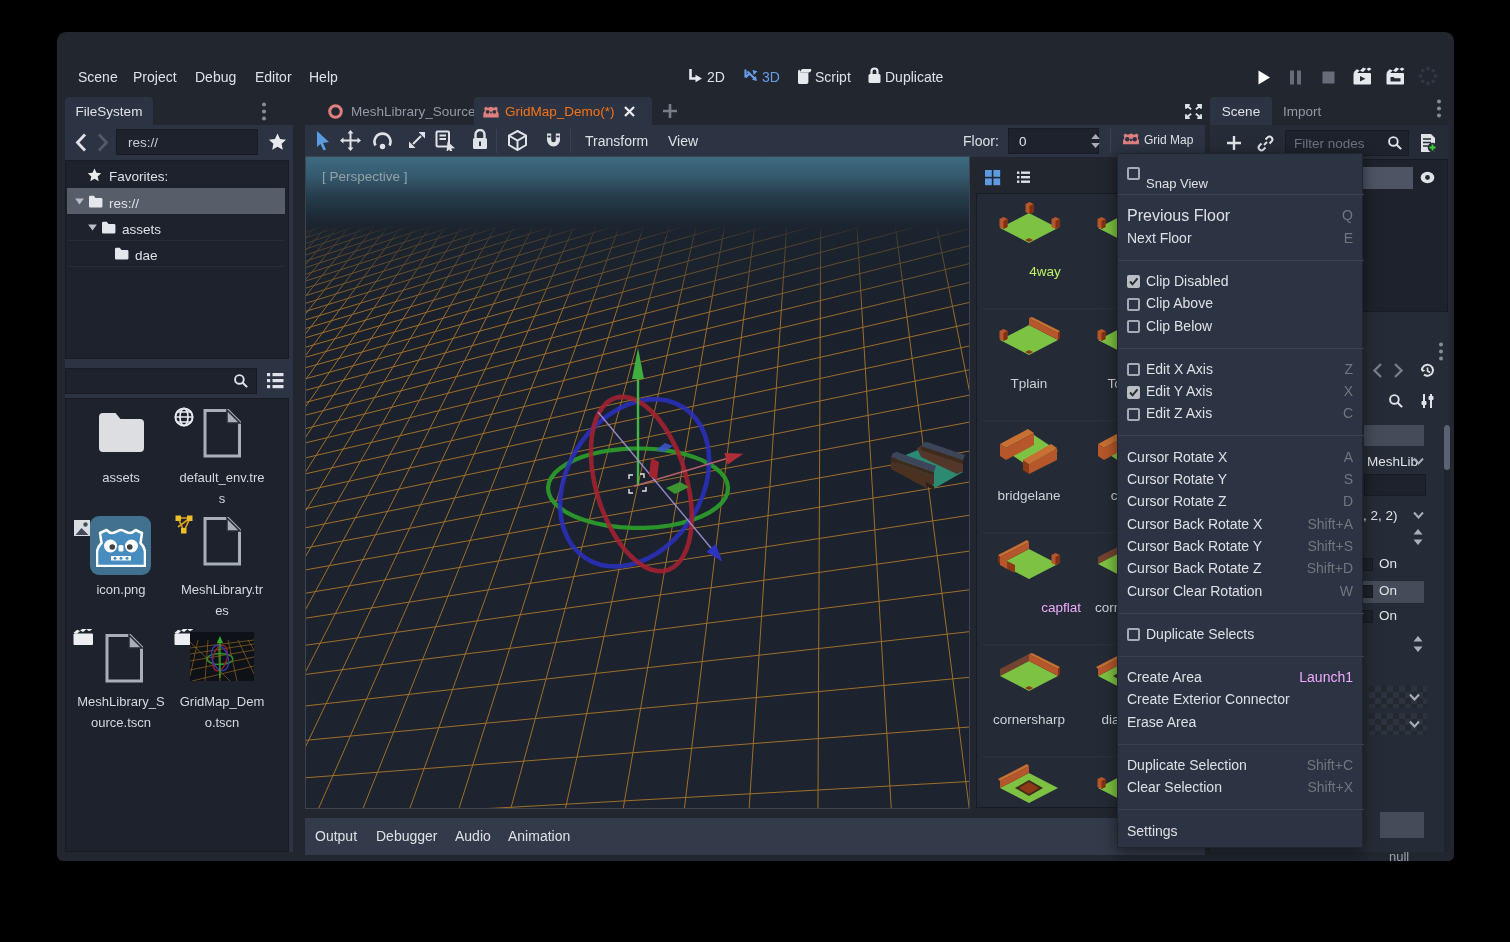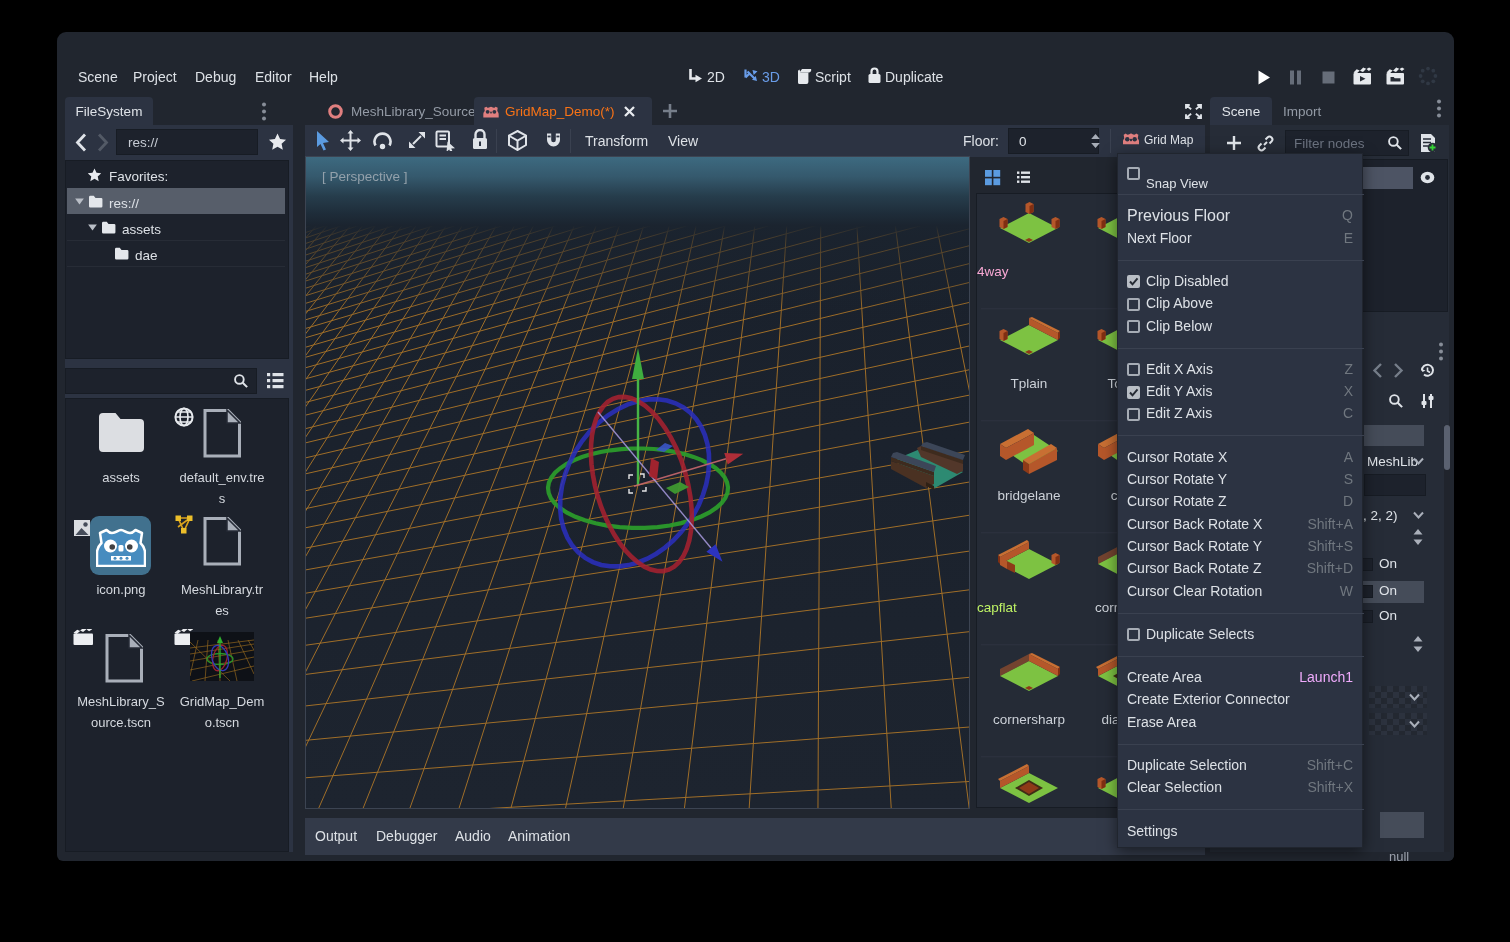--- a/index.html
+++ b/index.html
@@ -426,7 +426,7 @@
             <polygon points="-4,12 0,10 4,12 0,14" fill="#8e3a18"></polygon>
           </g>
         </svg>
-        <div class="abs" style="left:0px;top:69.5px;width:104px;color:#f9a8d4">4way</div>
+        <div class="abs" style="left:16px;top:69.5px;width:104px;text-align:center;color:#bef264">4way</div>
         <div class="abs" style="left:98px;top:69.5px;width:104px;text-align:center;color:#ccd1d8">dip</div>
         <div class="abs" style="left:0px;top:181.5px;width:104px;text-align:center;color:#ccd1d8">Tplain</div>
         <div class="abs" style="left:98px;top:181.5px;width:104px;text-align:center;color:#ccd1d8">Tcross</div>

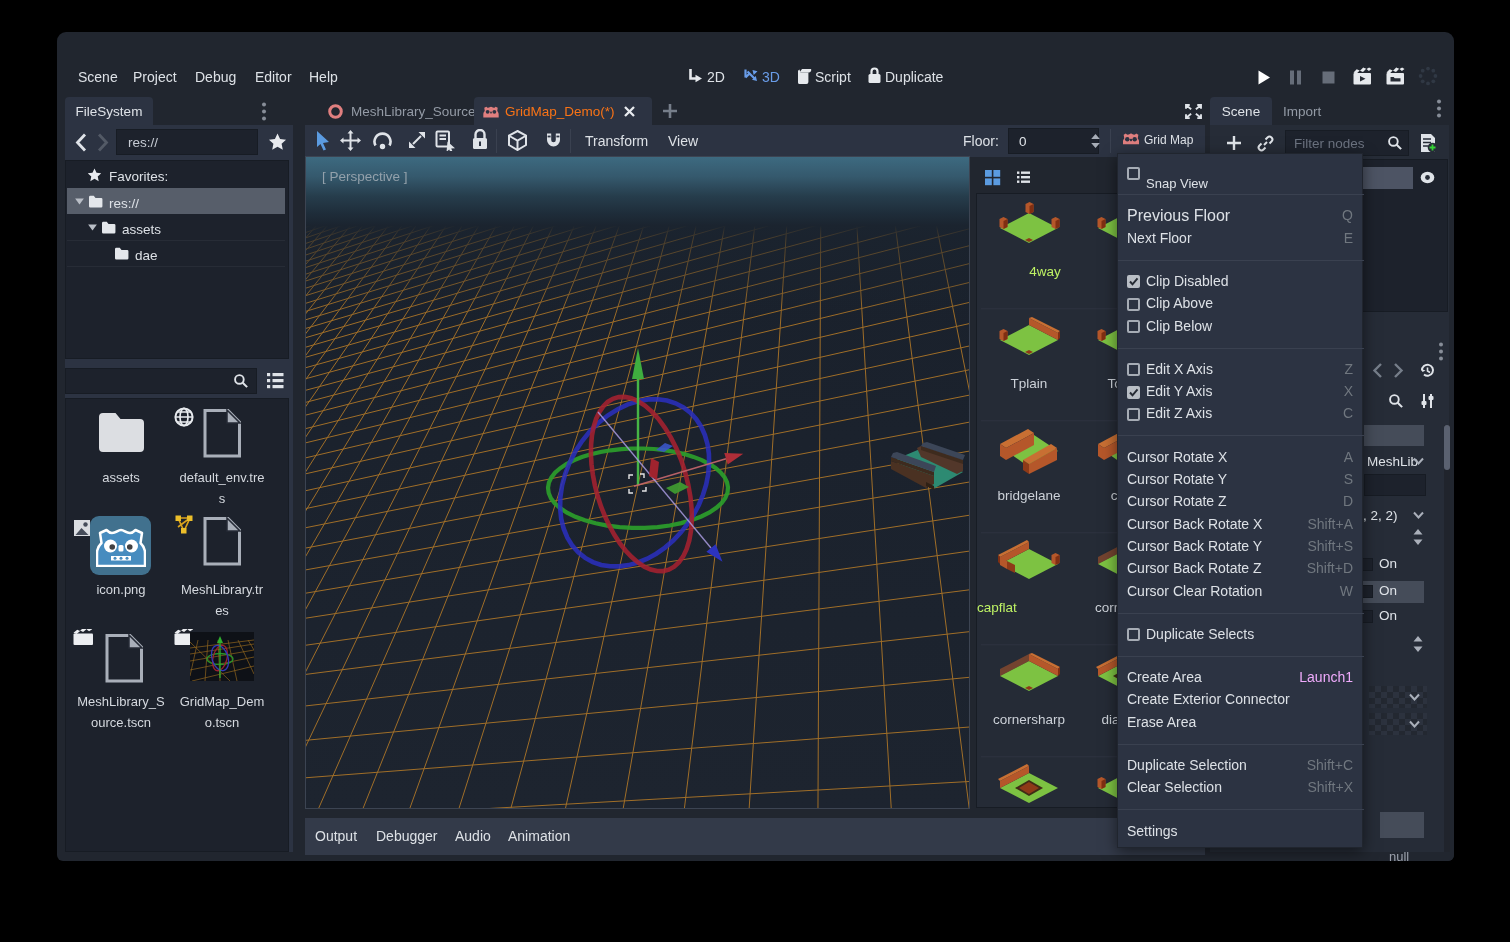--- a/index.html
+++ b/index.html
@@ -432,7 +432,7 @@
         <div class="abs" style="left:98px;top:181.5px;width:104px;text-align:center;color:#ccd1d8">Tcross</div>
         <div class="abs" style="left:0px;top:293.5px;width:104px;text-align:center;color:#ccd1d8">bridgelane</div>
         <div class="abs" style="left:98px;top:293.5px;width:104px;text-align:center;color:#ccd1d8">cross</div>
-        <div class="abs" style="left:0px;top:405.5px;width:104px;text-align:left;color:#bef264">capflat</div>
+        <div class="abs" style="left:0px;top:405.5px;width:104px;text-align:right;color:#f0abfc">capflat</div>
         <div class="abs" style="left:98px;top:405.5px;width:104px;text-align:center;color:#ccd1d8">cornerlong</div>
         <div class="abs" style="left:0px;top:517.5px;width:104px;text-align:center;color:#ccd1d8">cornersharp</div>
         <div class="abs" style="left:98px;top:517.5px;width:104px;text-align:center;color:#ccd1d8">diagonal</div>

